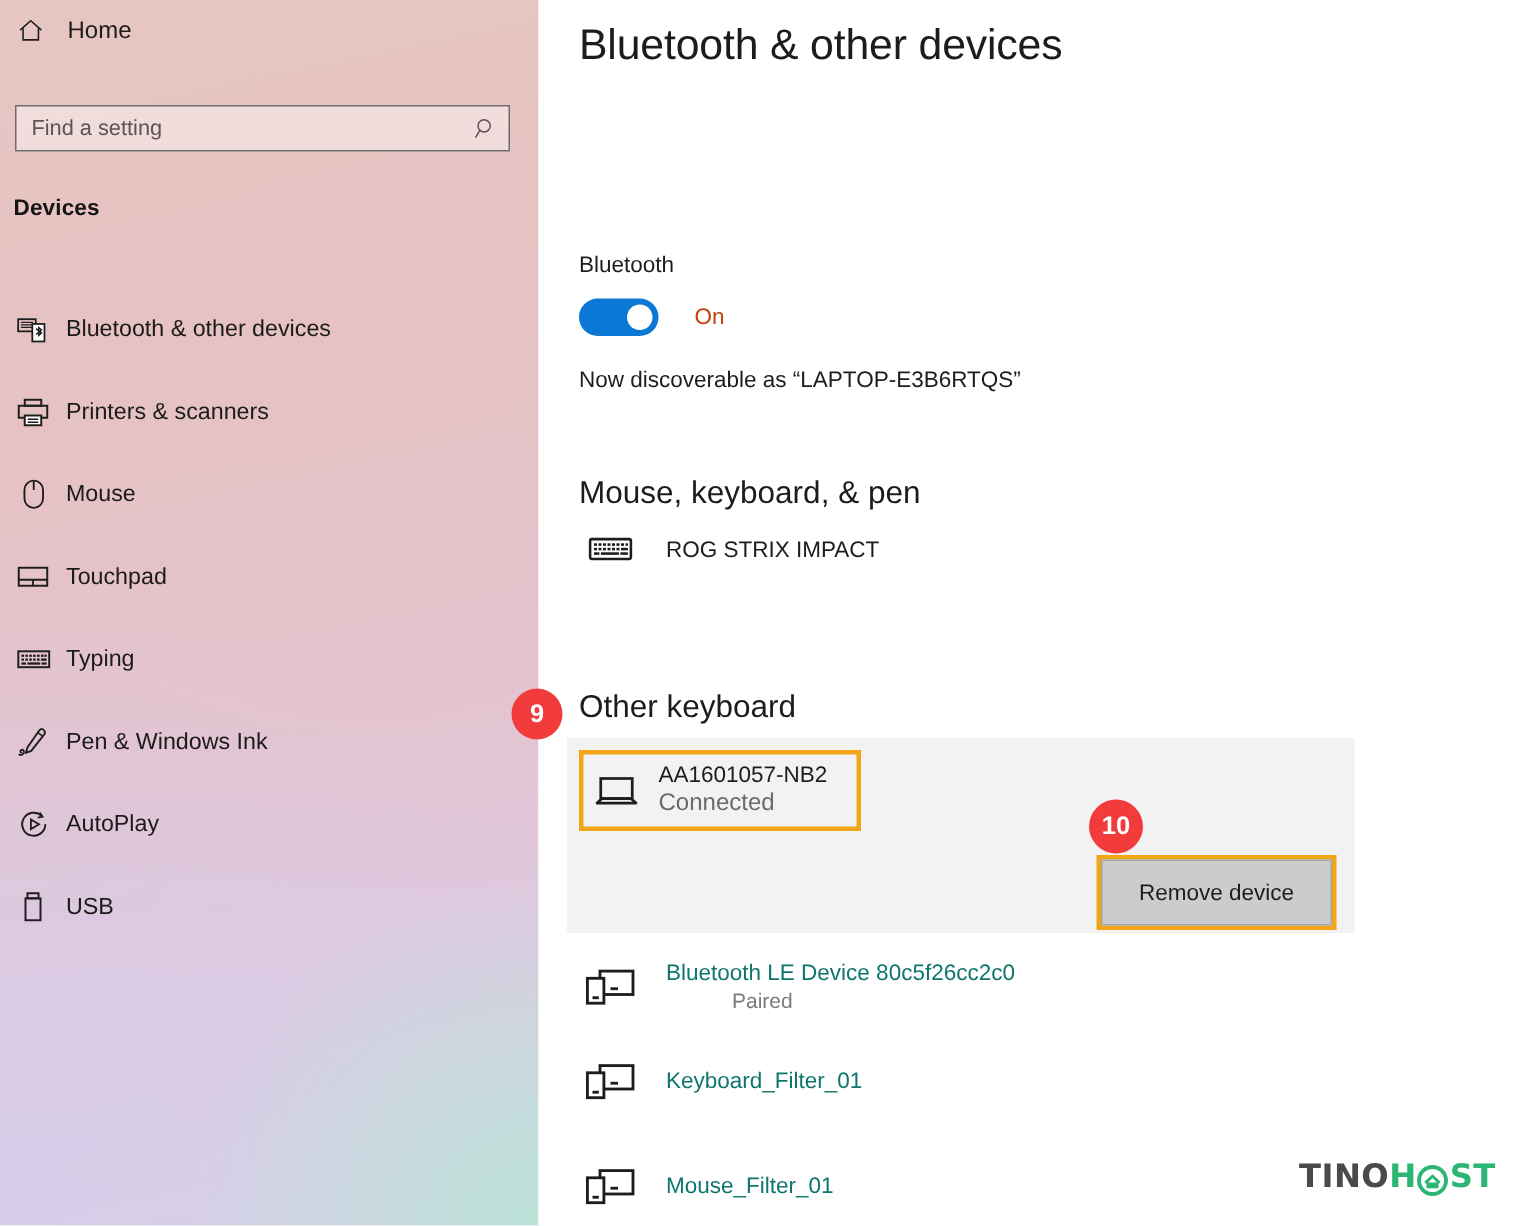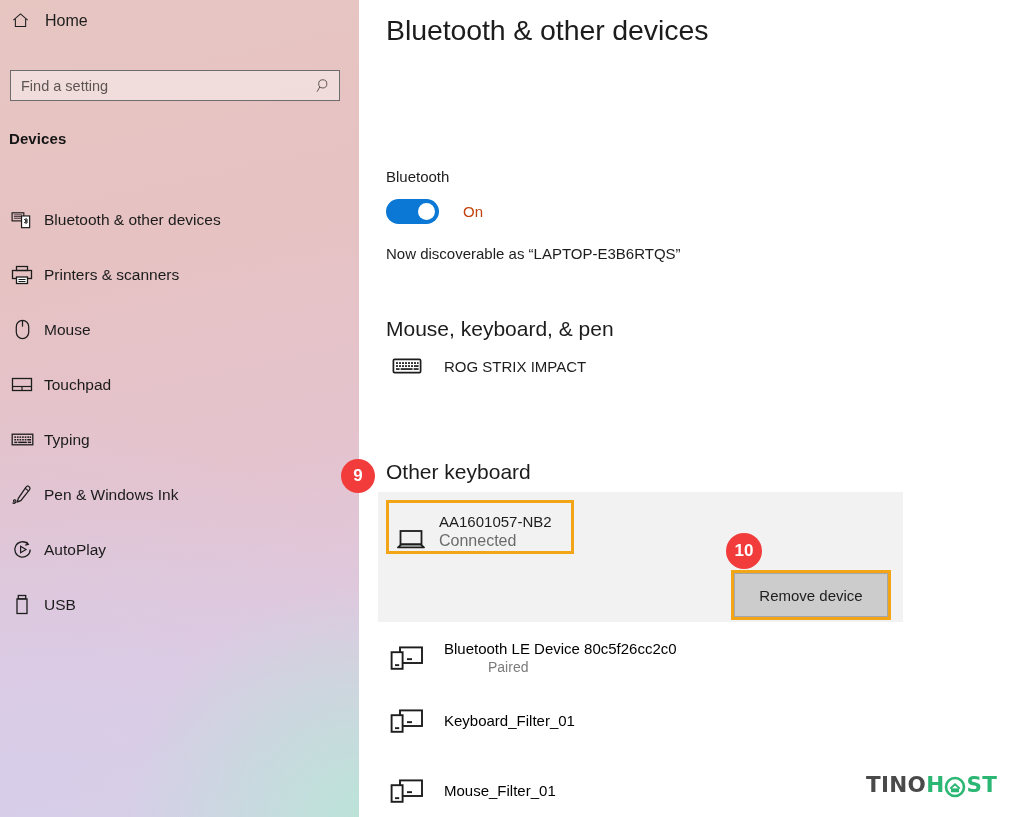--- a/index.html
+++ b/index.html
@@ -123,7 +123,7 @@
     position:absolute;left:8px;top:8px;width:188px;height:54px;
     box-sizing:border-box;
     border:3px solid #f2a516;
-    display:flex;align-items:flex-end;
+    display:flex;align-items:center;
   }
   #selected-device-row .devicon{width:44px;display:flex;justify-content:center;align-items:center;}
   #selected-device-row .txt{margin-left:6px;line-height:1.22;}

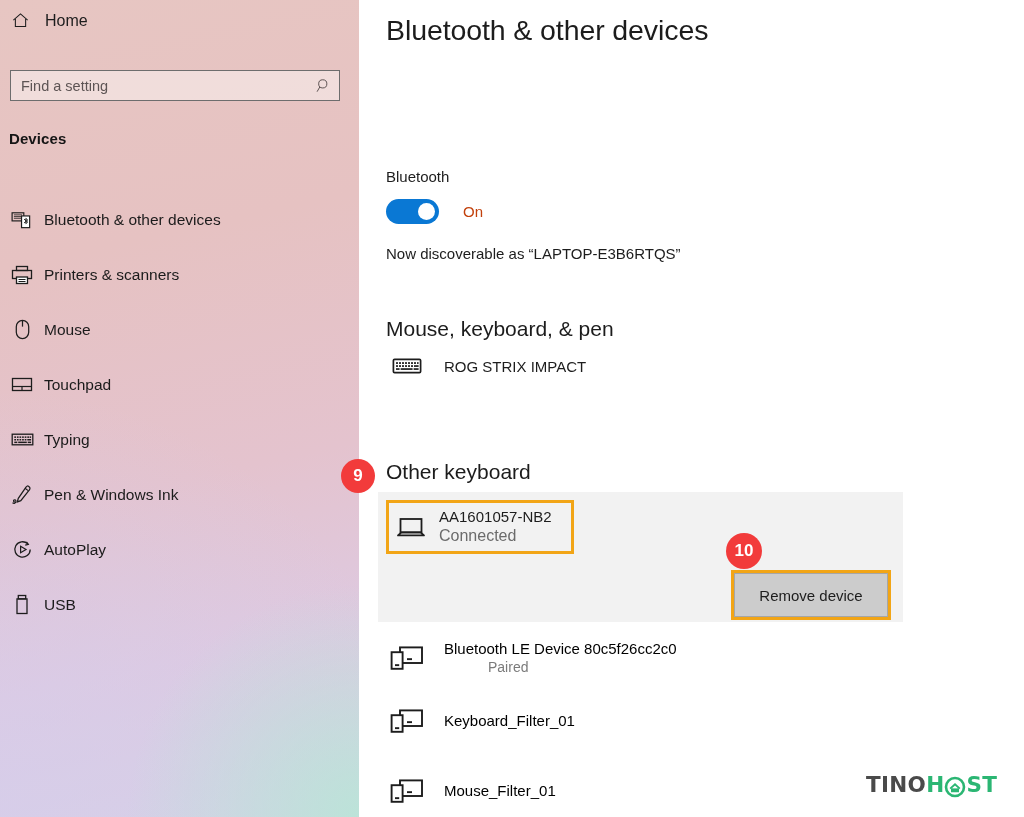--- a/index.html
+++ b/index.html
@@ -146,7 +146,7 @@
   }
   .device-row .devicon{width:42px;display:flex;justify-content:center;align-items:center;}
   .device-row .txt{margin-left:16px;line-height:1.25;}
-  .device-row .devname{font-size:15px;color:#000000;}
+  .device-row .devname{font-size:15px;color:#0f766e;}
   .device-row .devstatus{font-size:14px;color:#7b7b7b;margin-left:44px;}
 
   

